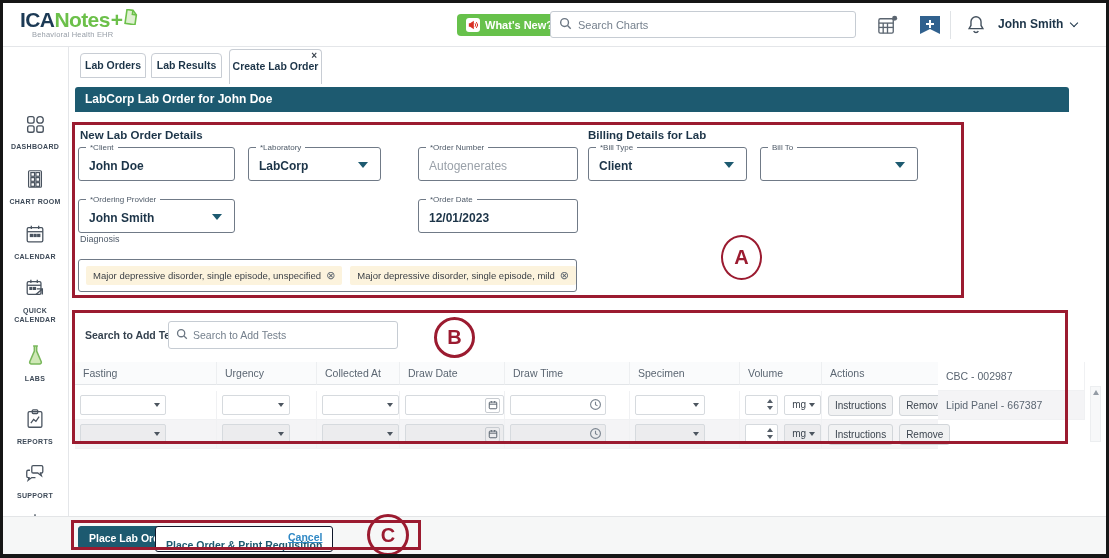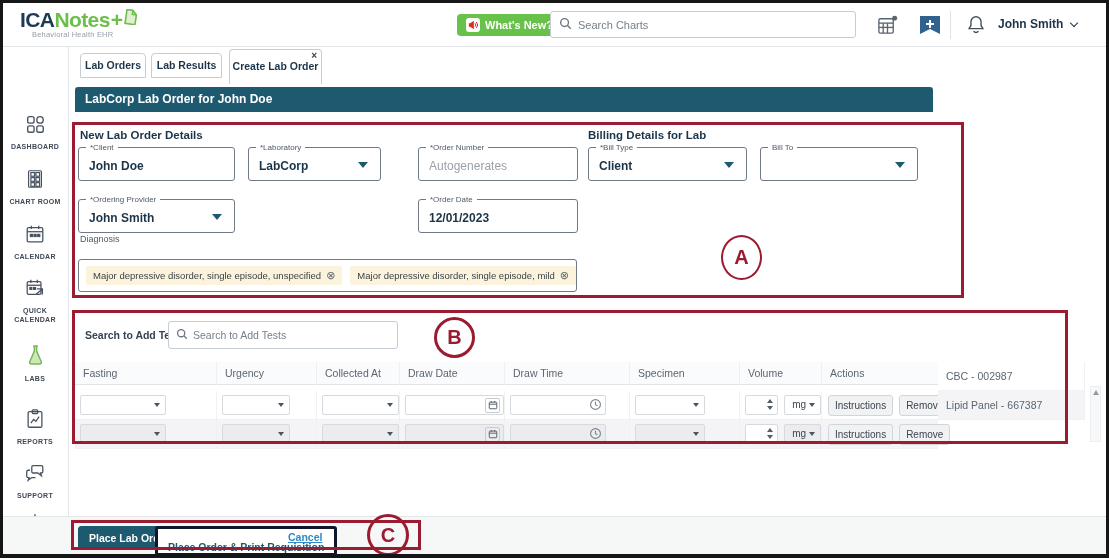--- a/index.html
+++ b/index.html
@@ -39,7 +39,7 @@
   .tab-close { position:absolute; top:1px; right:4px; font-size:10px; line-height:10px; color:#39424c; font-weight:bold; cursor:pointer; }
 
   
-  .banner { position:absolute; left:75px; top:87px; width:858px; height:25px; background:#1d5a70; border-radius:3px 3px 0 0; color:#fff; font-size:12px; font-weight:bold; line-height:25px; padding-left:10px; }
+  .banner { position:absolute; left:75px; top:87px; width:994px; height:25px; background:#1d5a70; border-radius:3px 3px 0 0; color:#fff; font-size:12px; font-weight:bold; line-height:25px; padding-left:10px; }
 
   
   .sec-title { position:absolute; font-size:11.5px; font-weight:bold; color:#1c3448; }

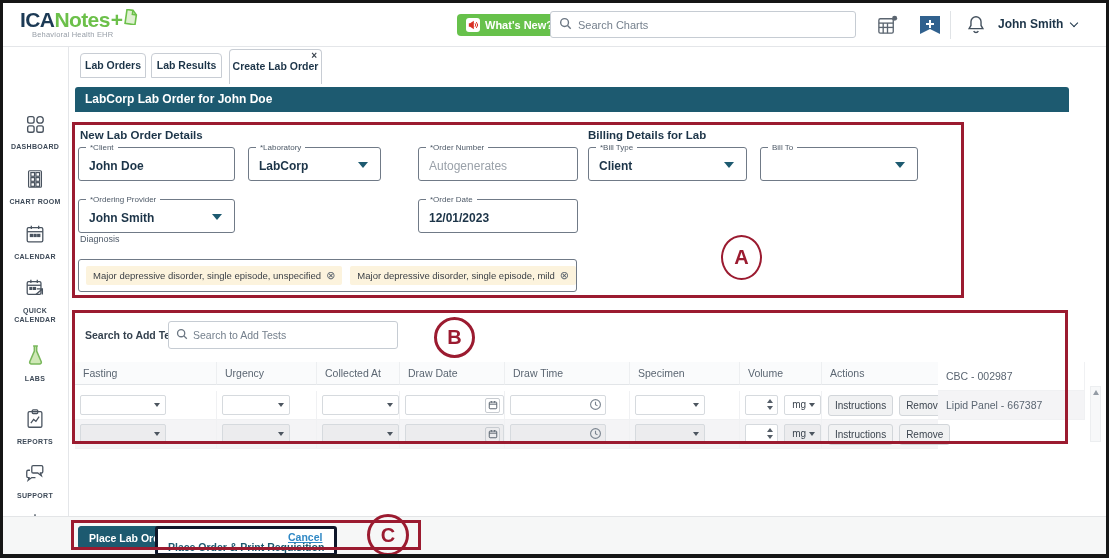--- a/index.html
+++ b/index.html
@@ -88,7 +88,7 @@
   
   .footer { position:absolute; left:2px; top:516px; width:1105px; height:38px; background:#f6f7f7; border-top:1px solid #e3e5e7; }
   .btn-primary { position:absolute; left:78px; top:526px; height:23px; background:#1d5a70; border:1px solid #1d5a70; border-radius:3px; color:#fff; font-size:10.5px; font-weight:bold; padding:0 10px; cursor:pointer; font-family:inherit; }
-  .btn-secondary { position:absolute; left:155px; top:526px; height:23px; background:#fff; border:3px solid #0f172a; border-radius:3px; color:#1d5a70; font-size:10.5px; font-weight:bold; padding:12px 10px; cursor:pointer; font-family:inherit; }
+  .btn-secondary { position:absolute; left:155px; top:526px; height:23px; background:#fff; border:1px solid #0f172a; border-radius:3px; color:#1d5a70; font-size:10.5px; font-weight:bold; padding:12px 10px; cursor:pointer; font-family:inherit; }
   .cancel-link { position:absolute; left:288px; top:531px; font-size:10.5px; font-weight:bold; color:#2f88c5; text-decoration:underline; cursor:pointer; }
 
   

